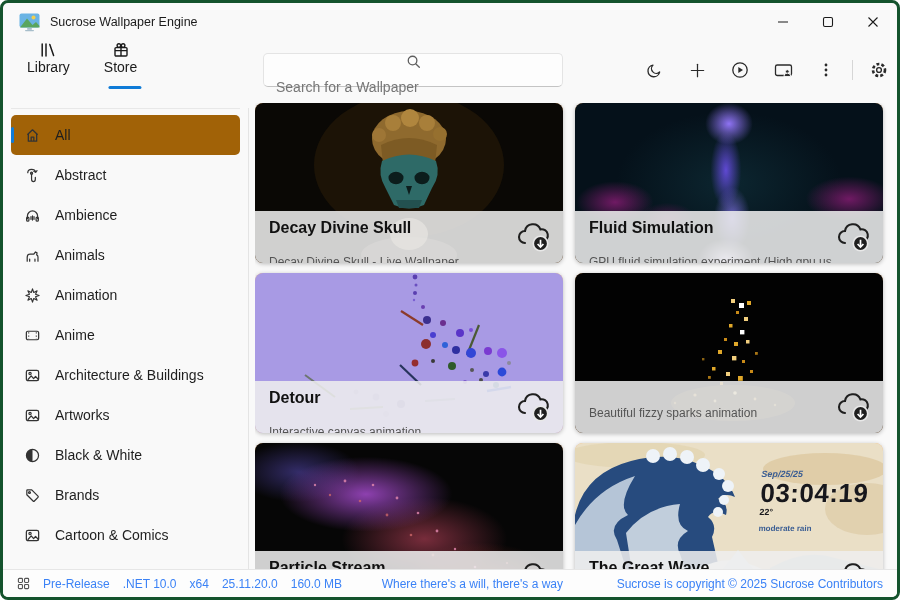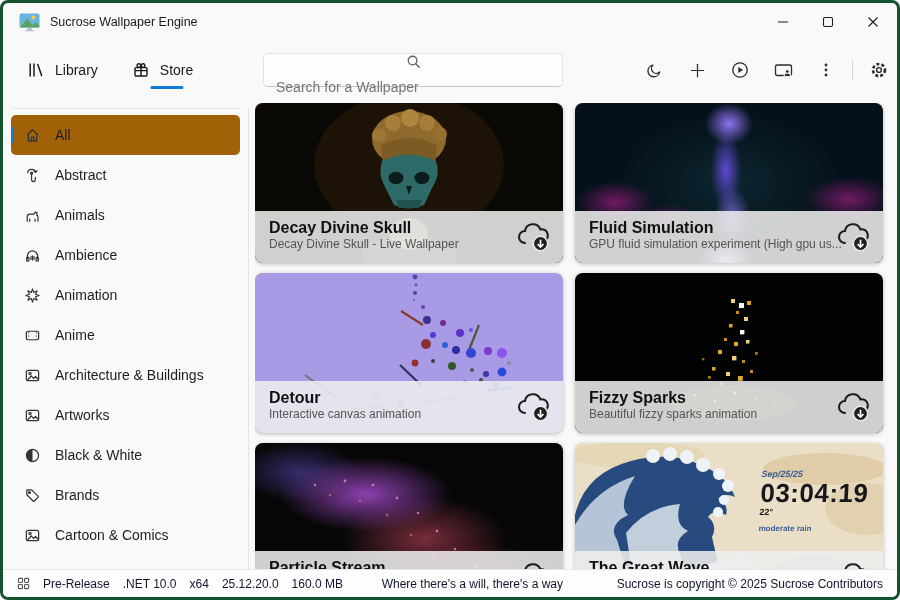--- a/index.html
+++ b/index.html
@@ -18,7 +18,7 @@
   
   .header { position:absolute; top:38px; left:0; right:0; height:58px; }
   .tabs { position:absolute; left:24px; top:0; height:100%; display:flex; gap:34px; }
-  .tab { display:flex; align-items:center; gap:10px; font-size:14px; height:100%; position:relative; cursor:default; }
+  .tab { display:flex; align-items:center; font-size:14px; height:100%; position:relative; cursor:default;flex-direction:column; }
   .tab-underline { position:absolute; left:50%; transform:translateX(-38%); bottom:10px;
                    width:33px; height:3px; border-radius:2px; background:#0f7bd7; display:none; }
   .tab.active .tab-underline { display:block; }

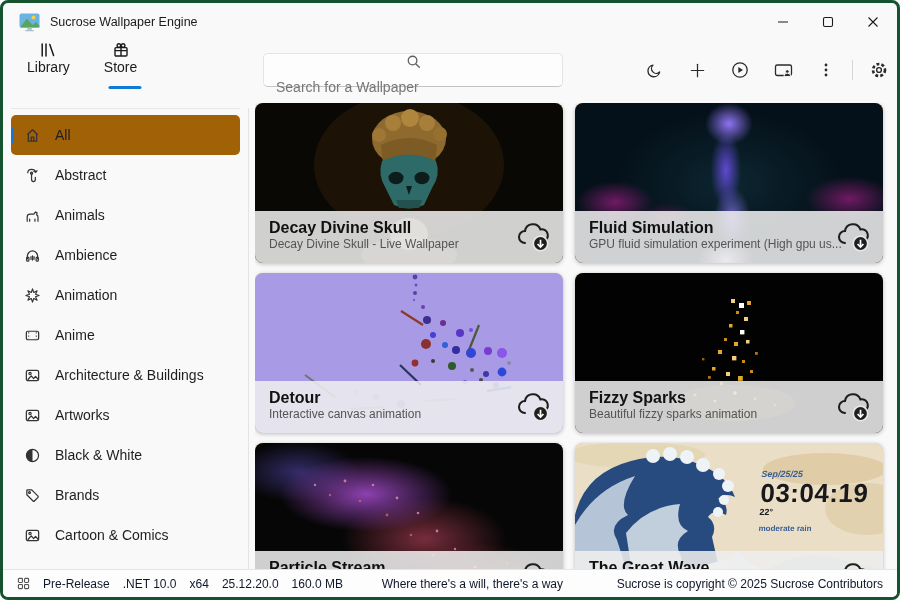--- a/index.html
+++ b/index.html
@@ -226,14 +226,6 @@
     </div>
     <div class="side-item">
       <span class="side-icon">
-        <svg width="17" height="17" viewBox="0 0 18 18" fill="none" stroke="#333" stroke-width="1.3" stroke-linejoin="round" stroke-linecap="round">
-          <path d="M3.4 15 V10.6 q0-3 3-3 h4 l1.8-2.4 1.6 1 -0.4 2.2 q1.4 0.6 1.4 2.2 V15 M6 15 v-2.2 M11.6 15 v-2.2"></path>
-        </svg>
-      </span>
-      <span>Animals</span>
-    </div>
-    <div class="side-item">
-      <span class="side-icon">
         <svg width="17" height="17" viewBox="0 0 18 18" fill="none" stroke="#333" stroke-width="1.3" stroke-linecap="round">
           <path d="M3.6 12.4 V9.6 a5.4 5.4 0 0 1 10.8 0 V12.4"></path>
           <rect x="2.8" y="10.6" width="2.4" height="4.4" rx="1.1"></rect>
@@ -244,6 +236,14 @@
         </svg>
       </span>
       <span>Ambience</span>
+    </div>
+    <div class="side-item">
+      <span class="side-icon">
+        <svg width="17" height="17" viewBox="0 0 18 18" fill="none" stroke="#333" stroke-width="1.3" stroke-linejoin="round" stroke-linecap="round">
+          <path d="M3.4 15 V10.6 q0-3 3-3 h4 l1.8-2.4 1.6 1 -0.4 2.2 q1.4 0.6 1.4 2.2 V15 M6 15 v-2.2 M11.6 15 v-2.2"></path>
+        </svg>
+      </span>
+      <span>Animals</span>
     </div>
     <div class="side-item">
       <span class="side-icon">

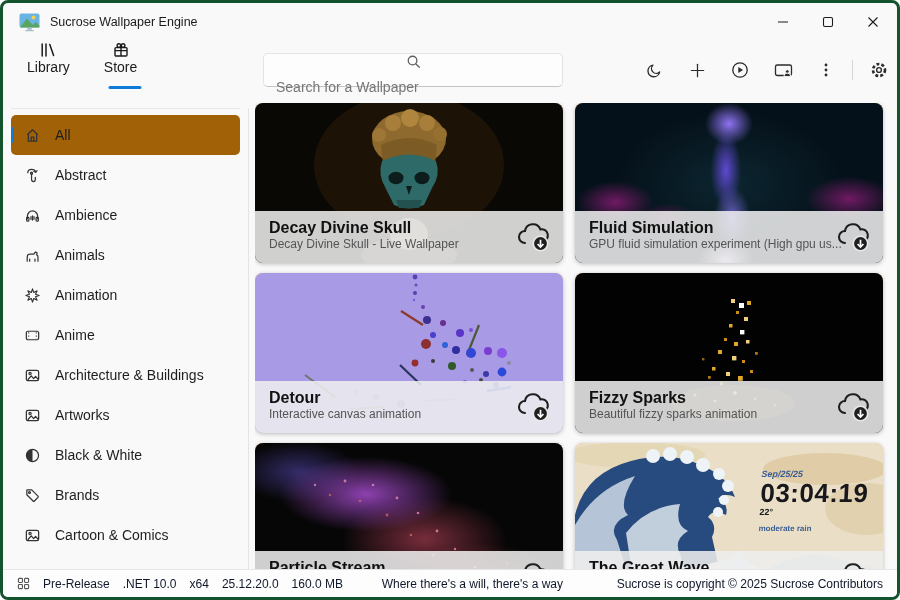--- a/index.html
+++ b/index.html
@@ -53,7 +53,7 @@
              background:rgba(238,238,238,.87); padding:7px 14px; }
   .card-title { font-size:16px; font-weight:bold; color:#111; line-height:1.2;
                 white-space:nowrap; overflow:hidden; }
-  .card-sub { font-size:12px; color:#545454; margin-top:0; white-space:nowrap; overflow:hidden; }
+  .card-sub { font-size:12px; color:#545454; margin-top:18px; white-space:nowrap; overflow:hidden; }
   .dl-btn { position:absolute; right:11px; top:50%; transform:translateY(-50%); width:38px; height:32px; }
 
   .art-fluid { background:

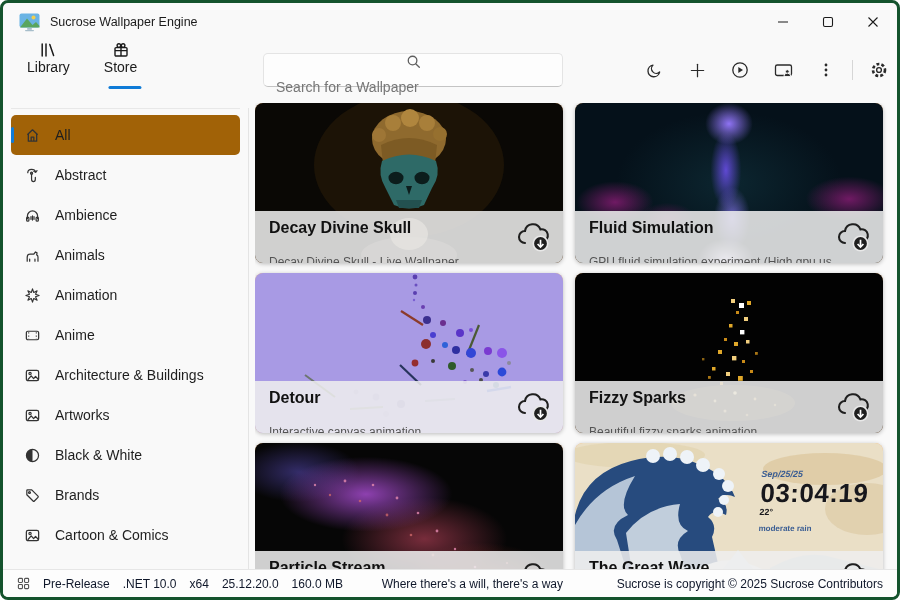--- a/index.html
+++ b/index.html
@@ -461,7 +461,6 @@
         </svg>
       </div>
       <div class="overlay">
-        <div class="card-title">Fizzy Sparks</div>
         <div class="card-sub">Beautiful fizzy sparks animation</div>
         <span class="dl-btn">
           <svg width="38" height="32" viewBox="0 0 38 32" fill="none">

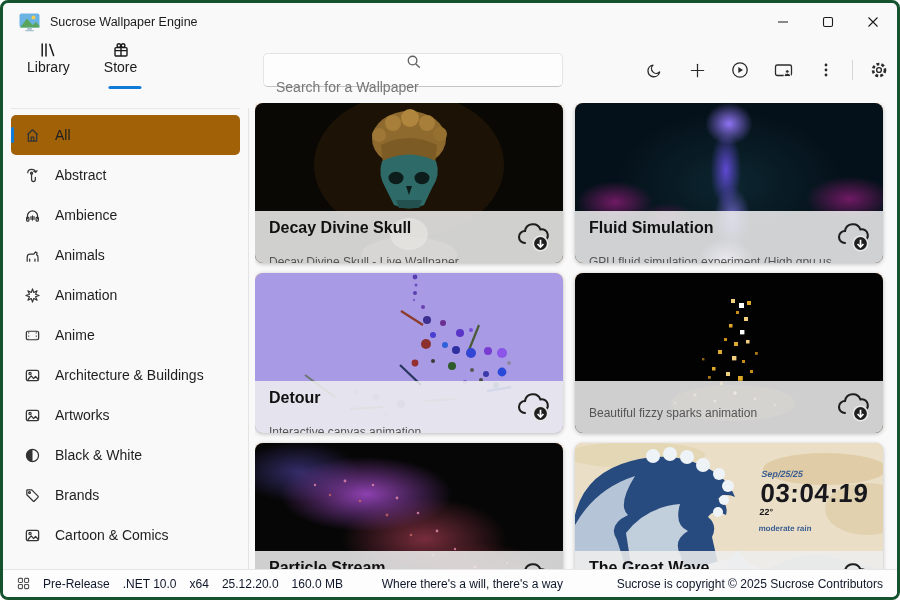--- a/index.html
+++ b/index.html
@@ -82,7 +82,7 @@
   
   .statusbar { position:absolute; left:0; right:0; bottom:0; height:28px; background:#fdfdfd;
                border-top:1px solid #e6e6e6; display:flex; align-items:center; padding:0 14px;
-               font-size:12px; color:#0f172a; }
+               font-size:12px; color:#3b82f6; }
   .status-left { display:flex; align-items:center; gap:13px; }
   .status-motto { position:absolute; left:52.5%; transform:translateX(-50%); }
   .status-copy { position:absolute; right:14px; }

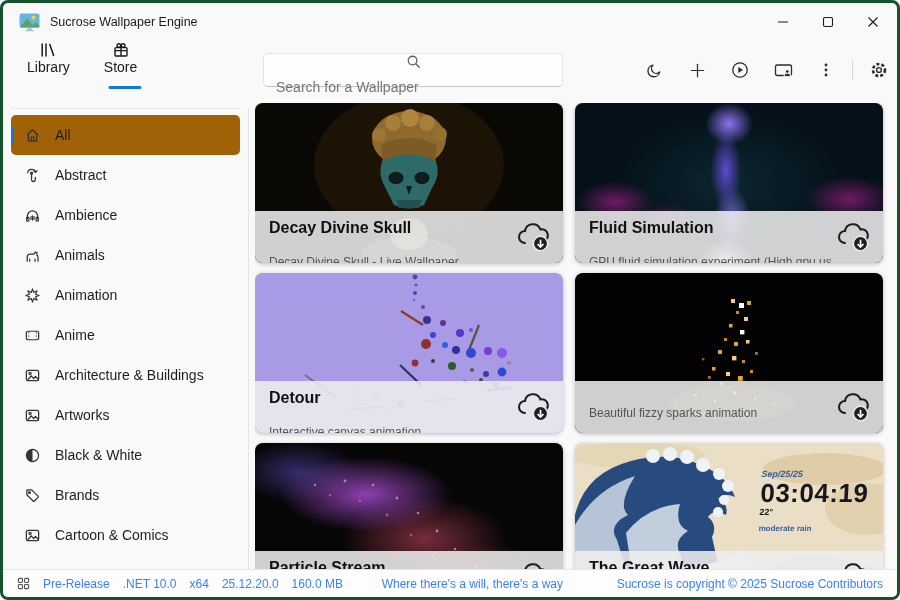--- a/index.html
+++ b/index.html
@@ -568,7 +568,7 @@
       <span>Pre-Release</span>
       <span>.NET 10.0</span>
       <span>x64</span>
-      <span>25.12.20.0</span>
+      <span>25.11.20.0</span>
       <span>160.0 MB</span>
     </div>
     <span class="status-motto">Where there's a will, there's a way</span>

